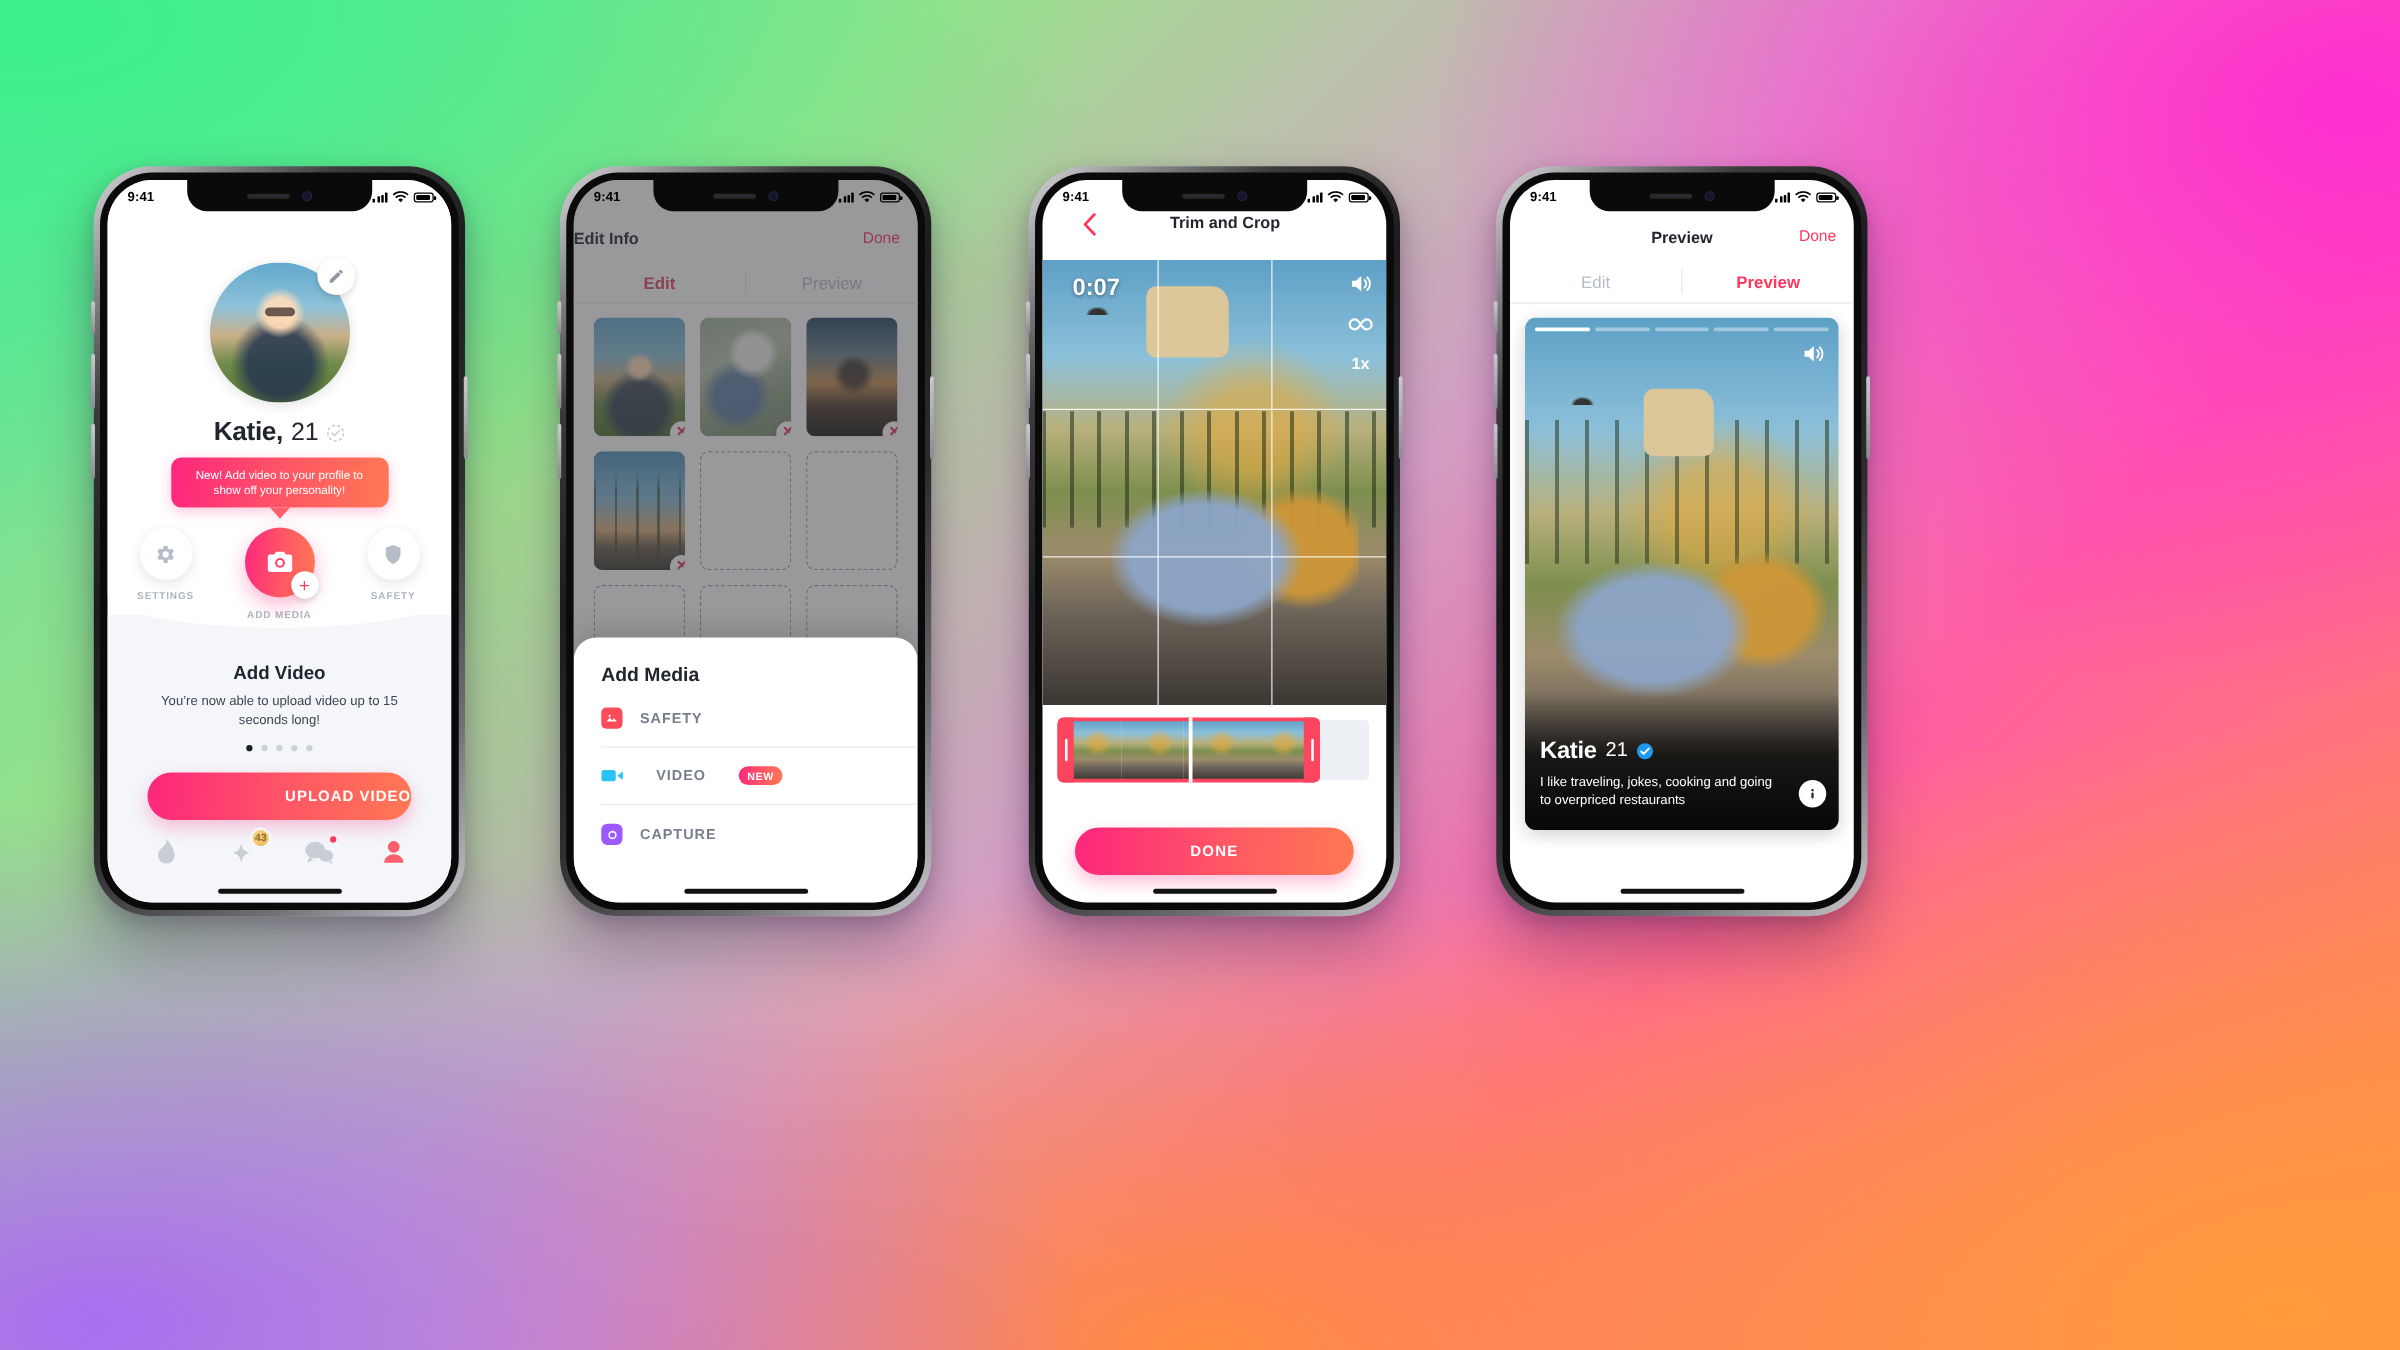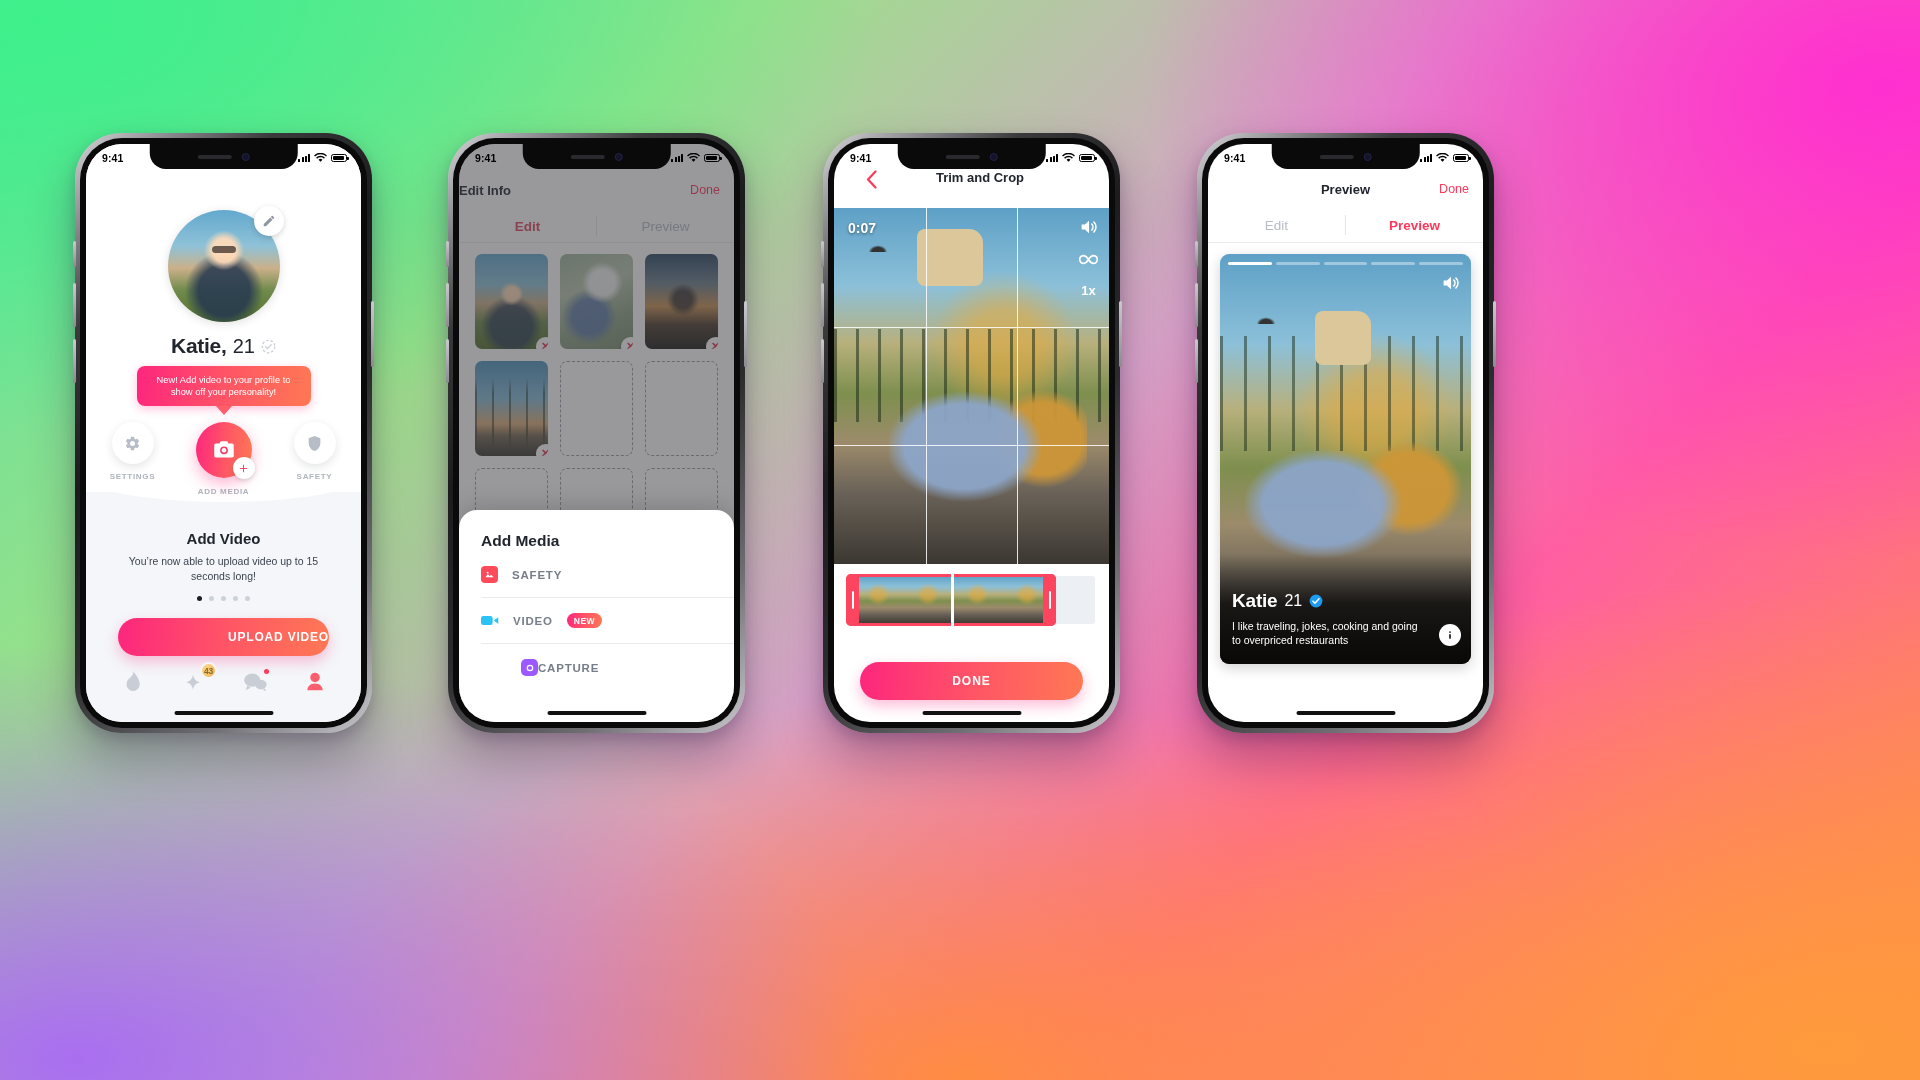--- a/index.html
+++ b/index.html
@@ -464,7 +464,7 @@
           <div style="position:absolute;top:0;bottom:0;left:66.66%;width:1px;background:rgba(255,255,255,.85);"></div>
         </div>
 
-        <span style="position:absolute;left:14px;top:12px;color:#fff;font-size:14px;font-weight:bold;text-shadow:0 1px 3px rgba(0,0,0,.5);">0:07</span>
+        <span style="position:absolute;left:24px;top:12px;color:#fff;font-size:19px;font-weight:bold;text-shadow:0 1px 3px rgba(0,0,0,.5);">0:07</span>
 
         <div style="position:absolute;right:10px;top:10px;display:flex;flex-direction:column;align-items:center;gap:17px;">
           <span style="display:flex;">

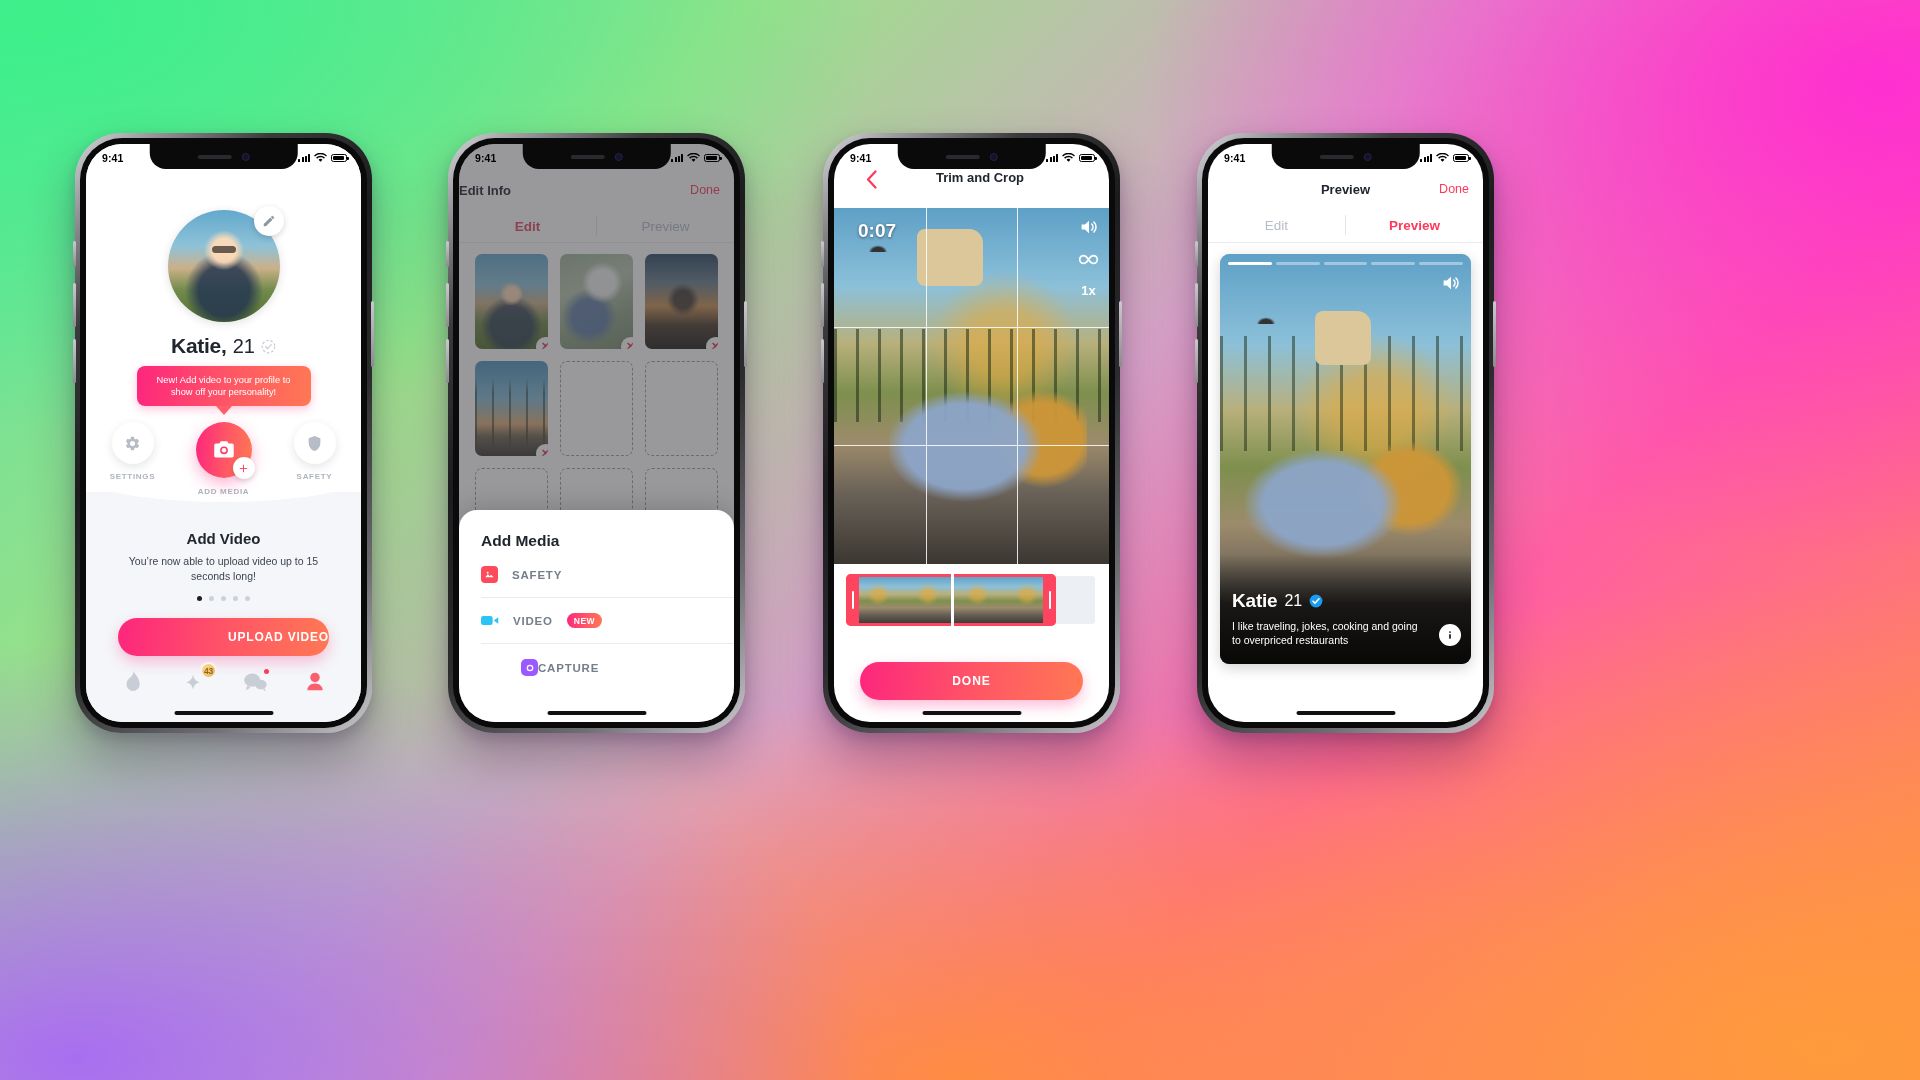--- a/index.html
+++ b/index.html
@@ -377,7 +377,7 @@
         </div>
         <div class="divider" style="margin-left:22px;"></div>
 
-        <div style="display:flex;align-items:center;gap:14px;padding:15px 22px;">
+        <div style="display:flex;align-items:center;gap:26px;padding:15px 22px;">
           <span style="display:flex;">
             <svg width="18" height="13" viewBox="0 0 24 16">
                 <rect x="0" y="2" width="15.5" height="12" rx="3" fill="#2bc3f5"></rect>

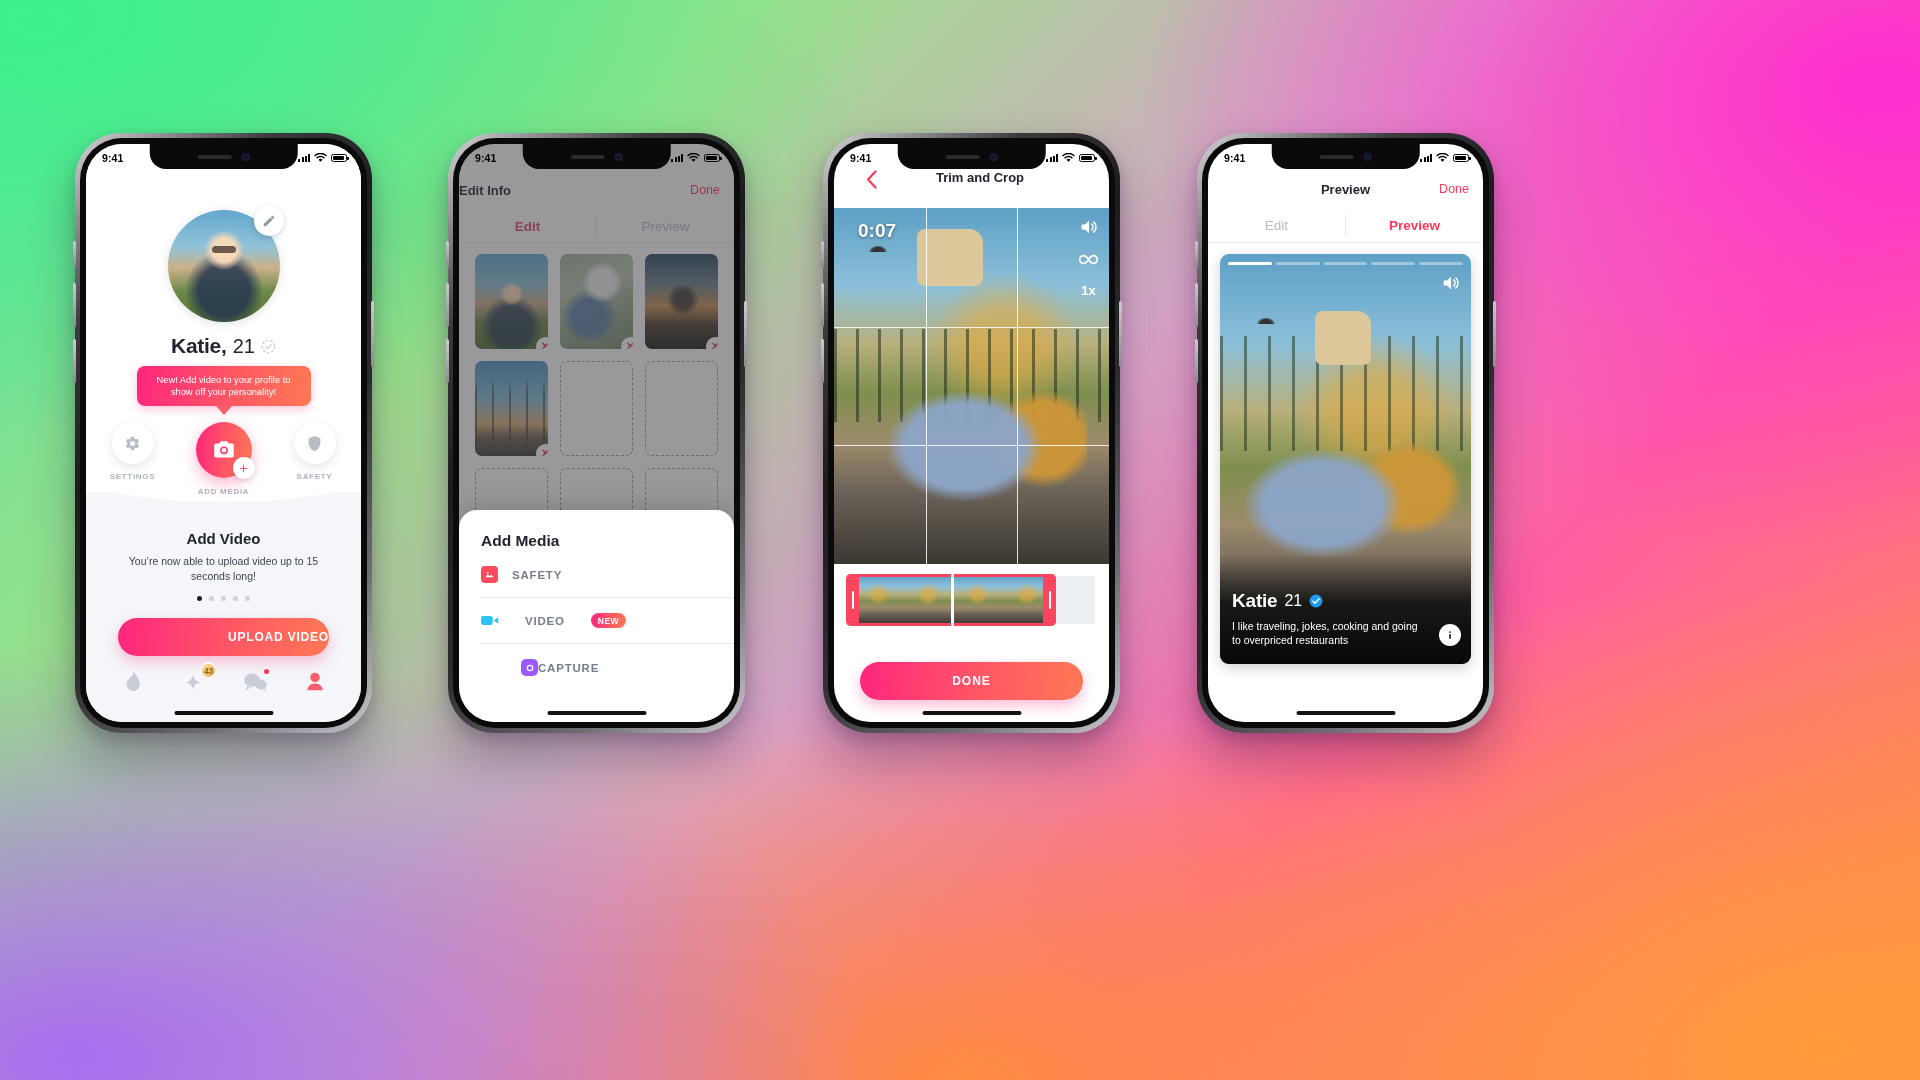--- a/index.html
+++ b/index.html
@@ -389,7 +389,7 @@
         </div>
         <div class="divider" style="margin-left:22px;"></div>
 
-        <div style="display:flex;align-items:center;padding:15px 22px;margin-left:40px;">
+        <div style="display:flex;align-items:center;gap:14px;padding:15px 22px;">
           <span style="width:17px;height:17px;border-radius:5px;background:#9b59ff;display:flex;align-items:center;justify-content:center;">
             <svg width="10" height="10" viewBox="0 0 24 24">
                 <circle cx="12" cy="12" r="6.5" fill="none" stroke="#fff" stroke-width="3"></circle>

